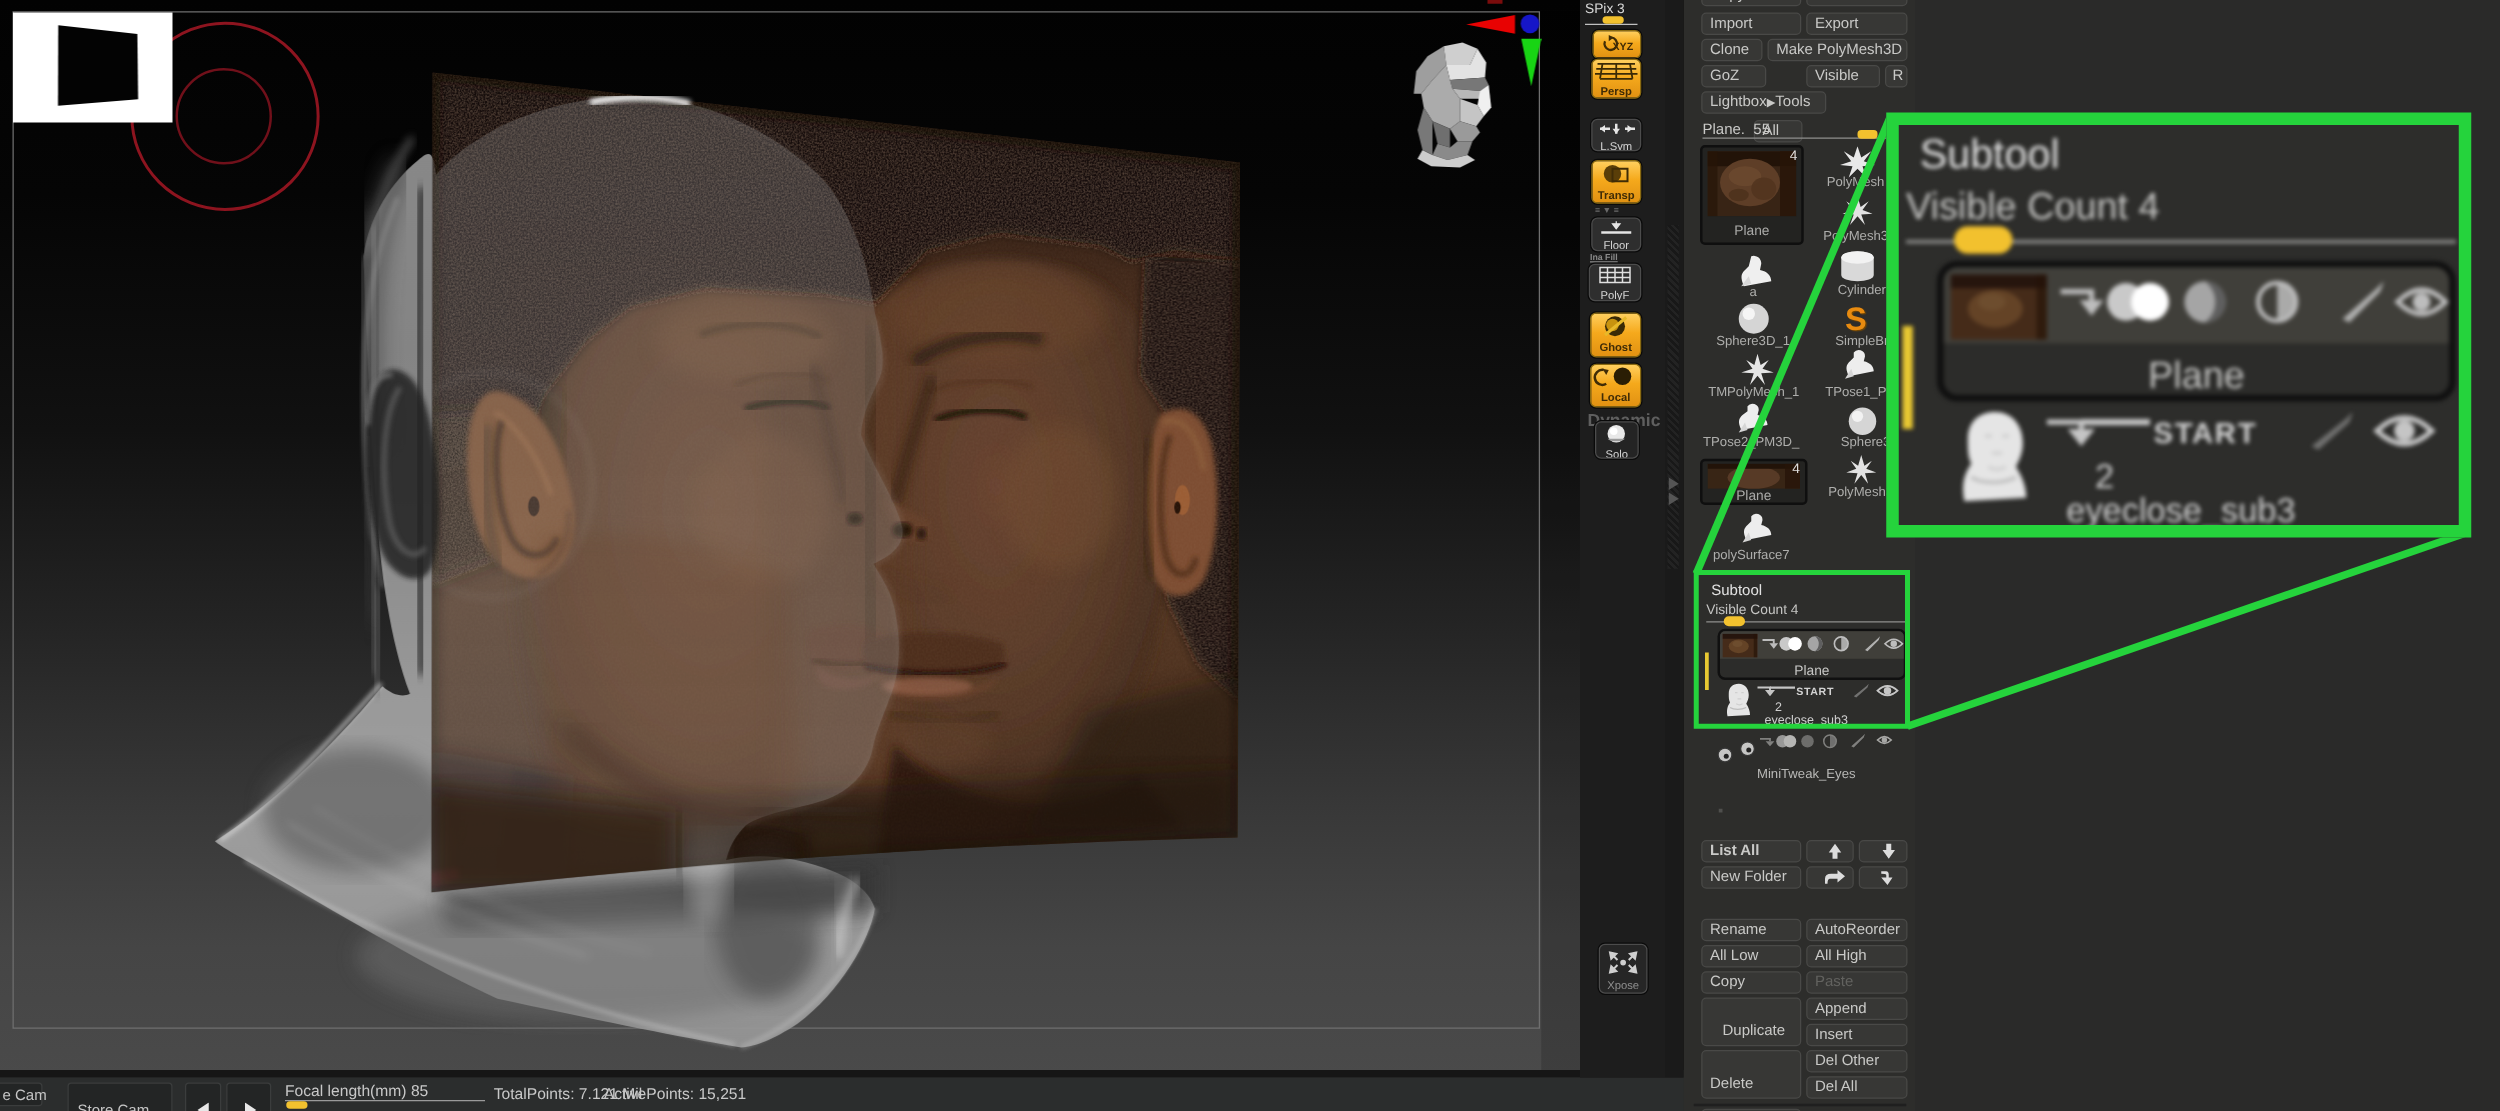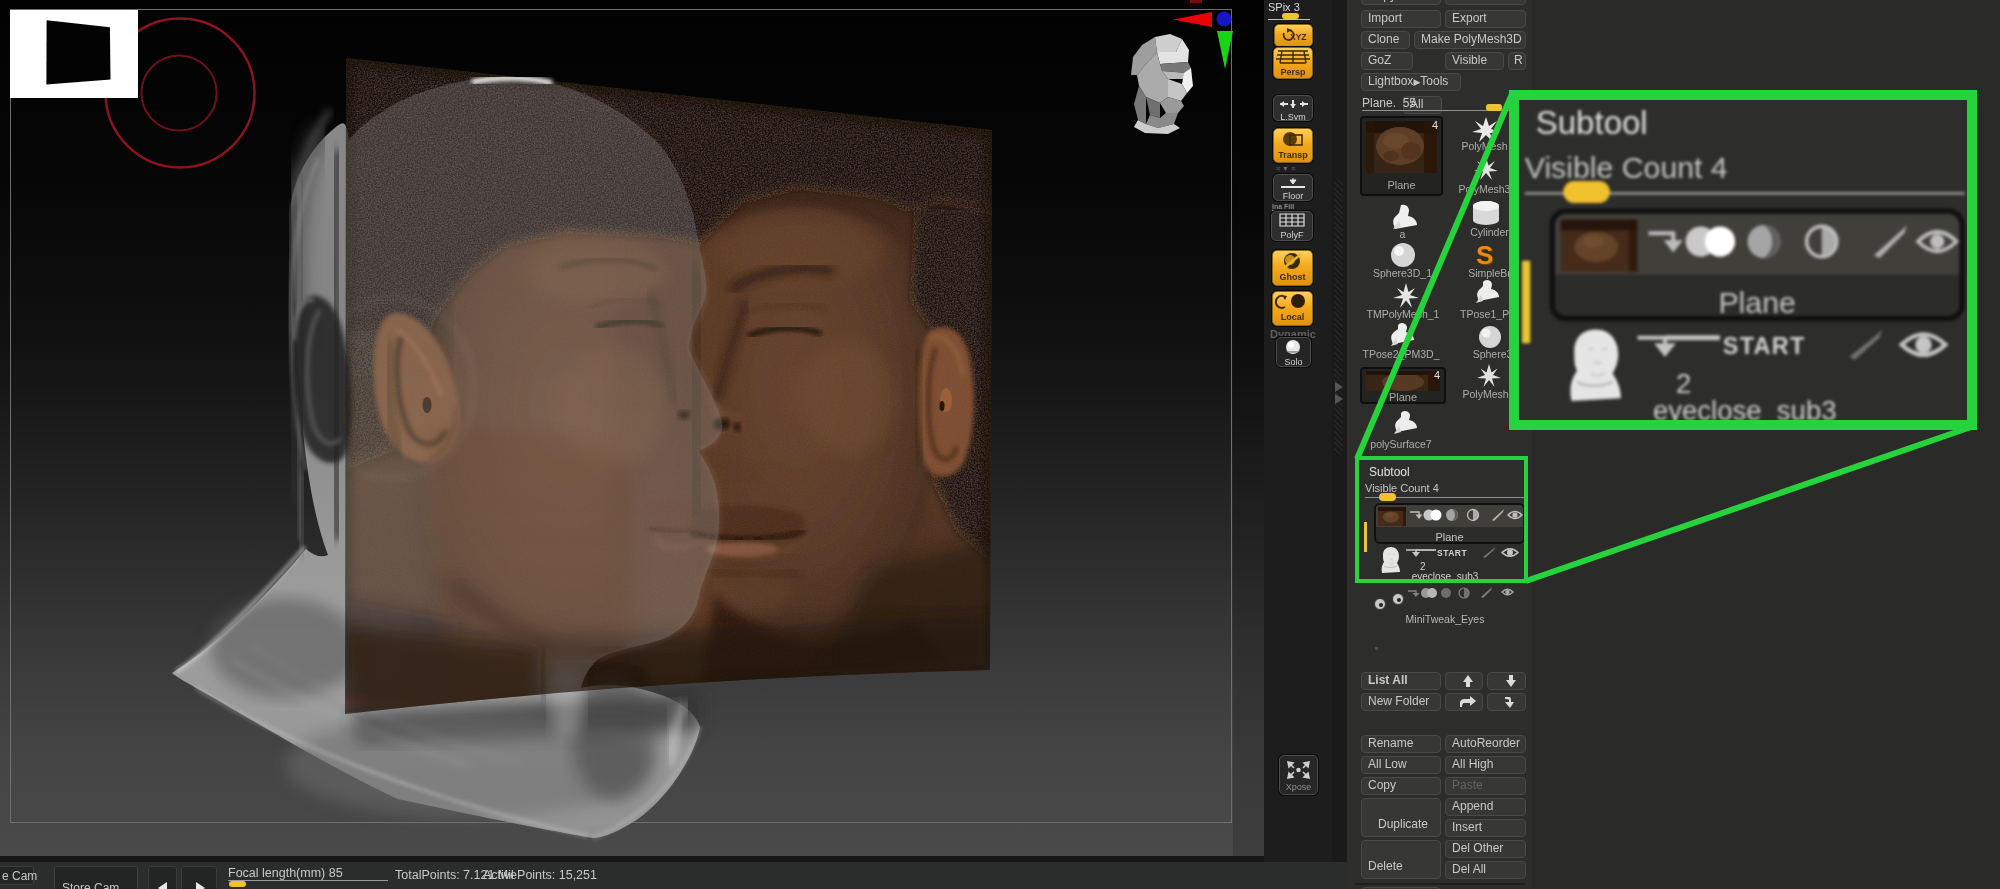--- a/index.html
+++ b/index.html
@@ -345,7 +345,7 @@
         </svg>
     <div class="yt">Local</div>
   </div>
-  <div class="abs" style="left:6px;top:328px;color:#5f5f5f;font-size:11px;font-weight:bold;">Dynamic</div>
+  <div class="abs" style="left:6px;top:328px;color:#5f5f5f;font-size:14px;font-weight:bold;">Dynamic</div>
   <div class="dbtn" style="left:12px;top:337px;width:33px;height:28px;background:#242424;">
     <svg width="33" height="17">
           <circle cx="16" cy="9" r="7" fill="#e8e8e8"></circle>

